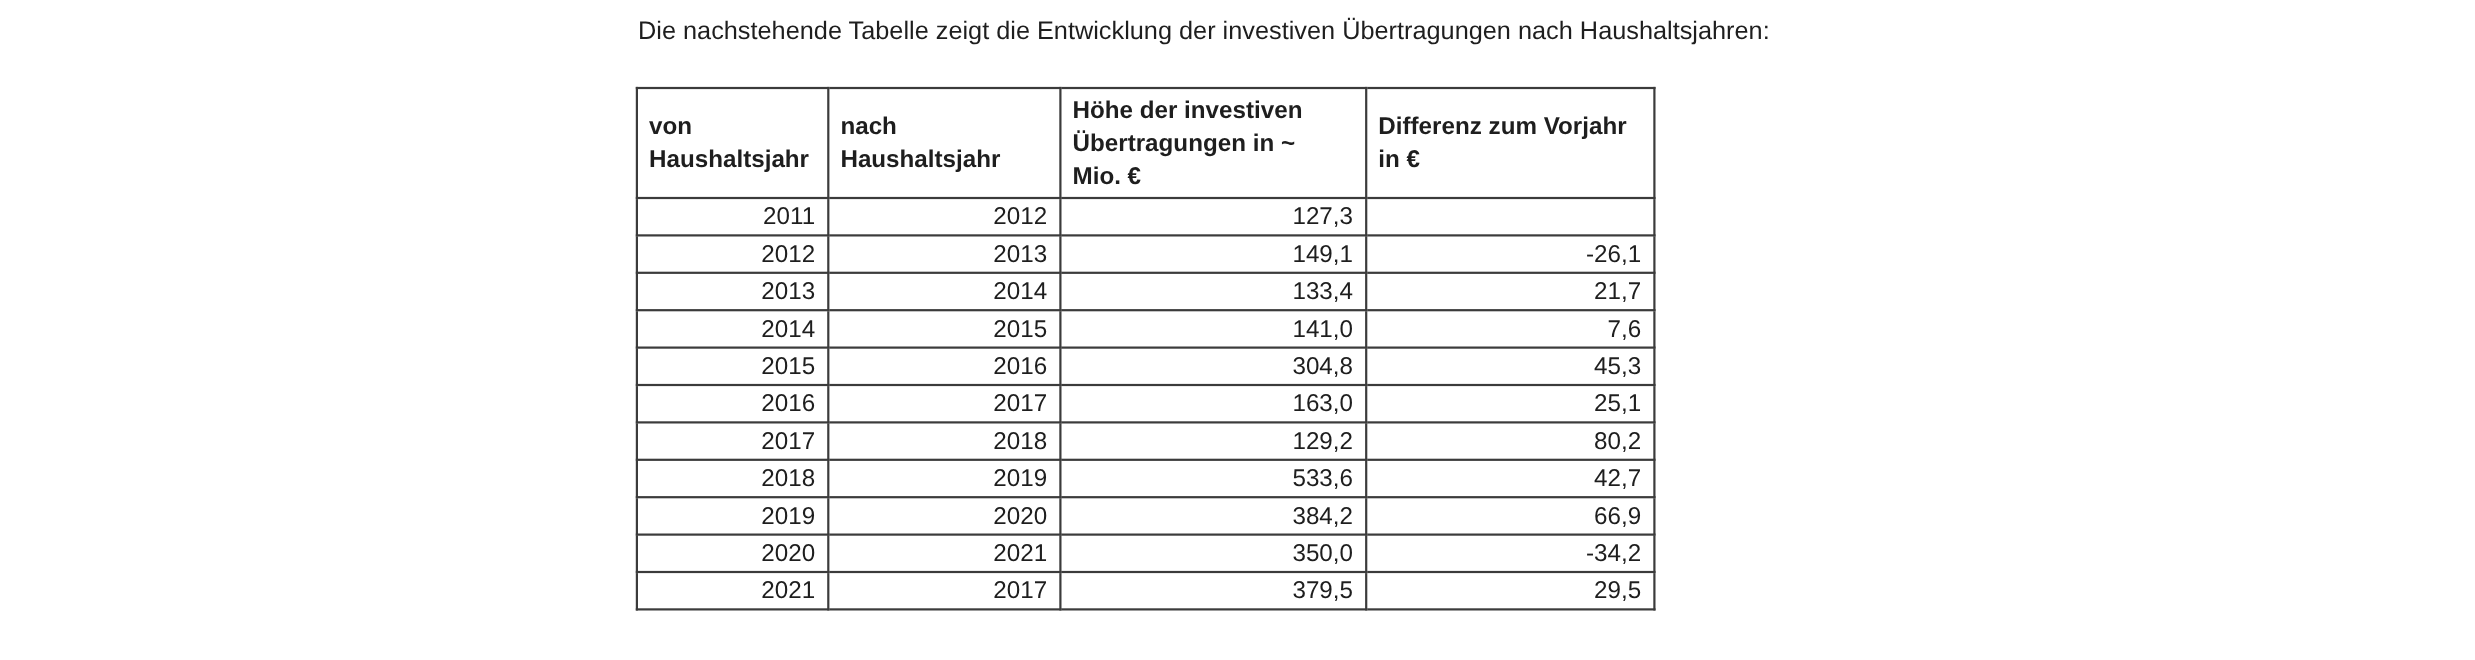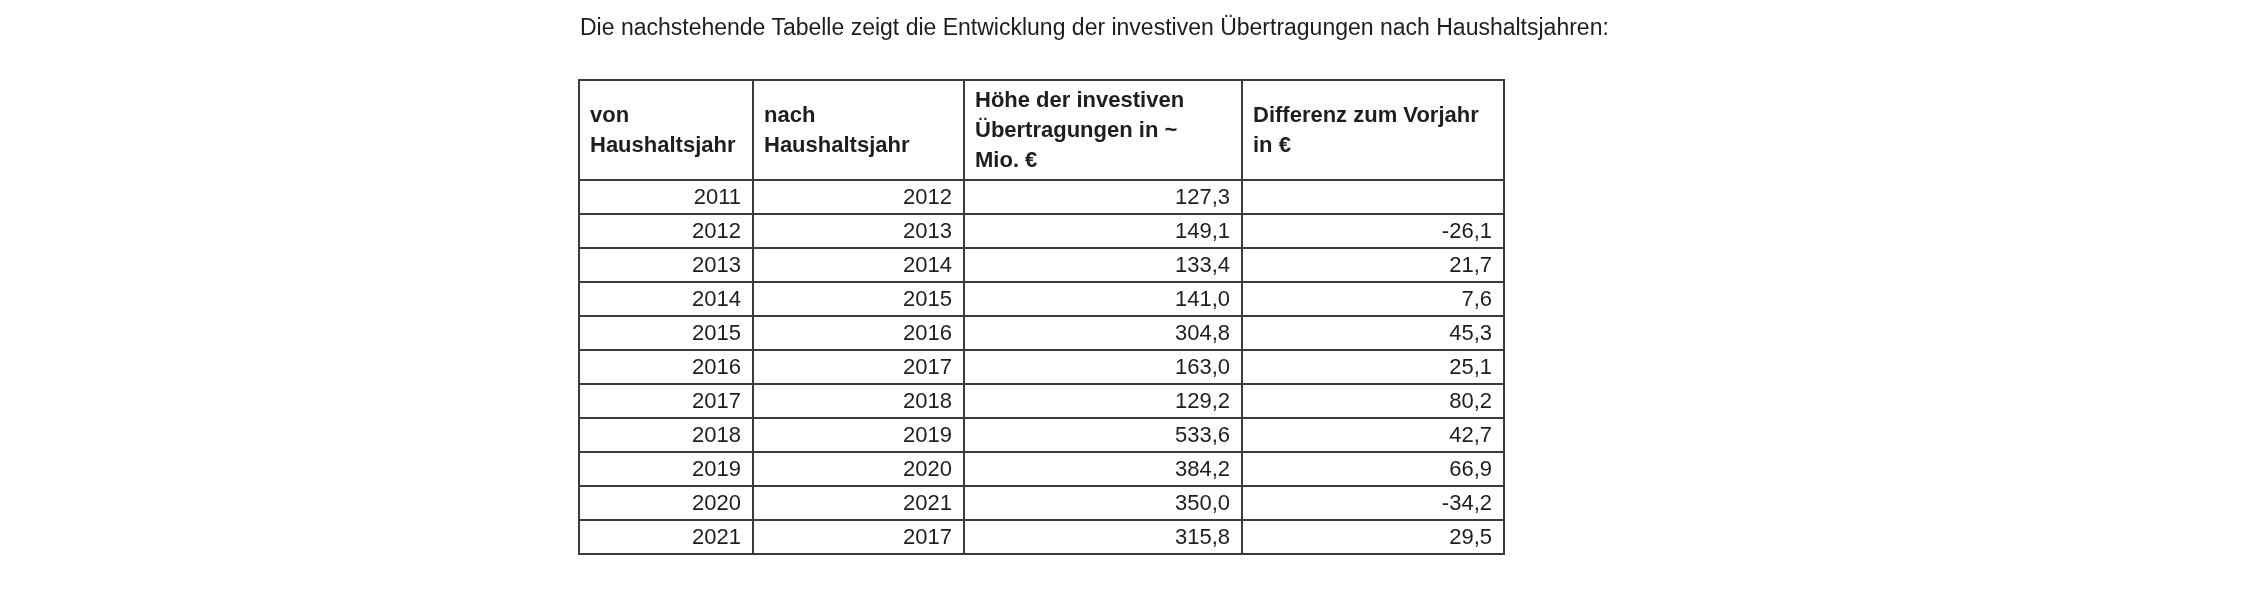--- a/index.html
+++ b/index.html
@@ -160,7 +160,7 @@
         <tr>
       <td>2021</td>
       <td>2017</td>
-      <td>315,8</td>
+      <td>379,5</td>
       <td>29,5</td>
     </tr>
       </tbody>

